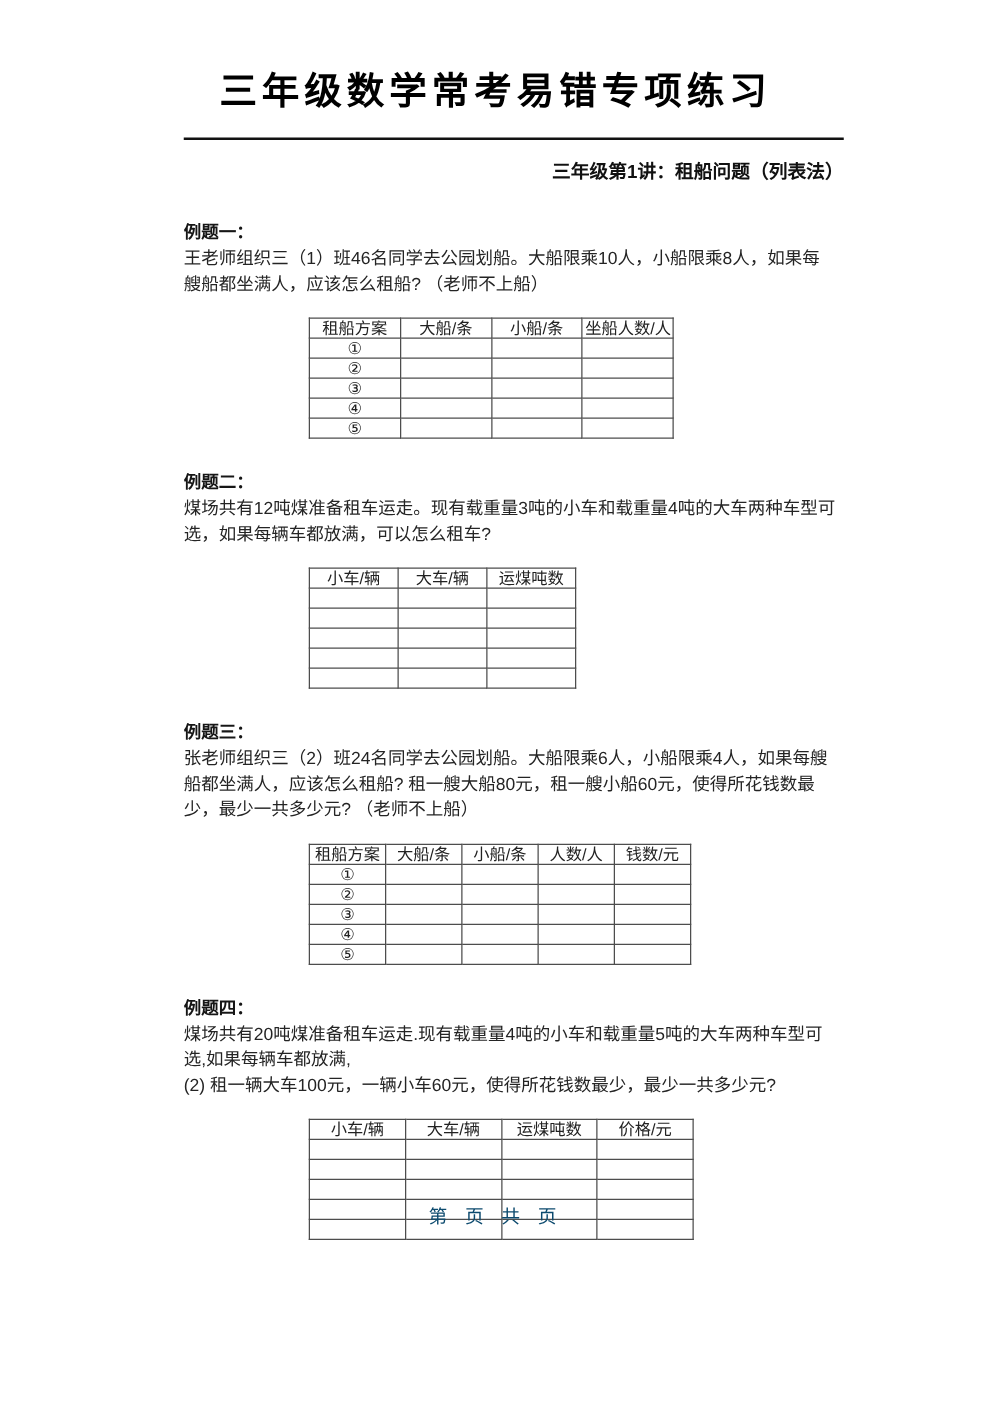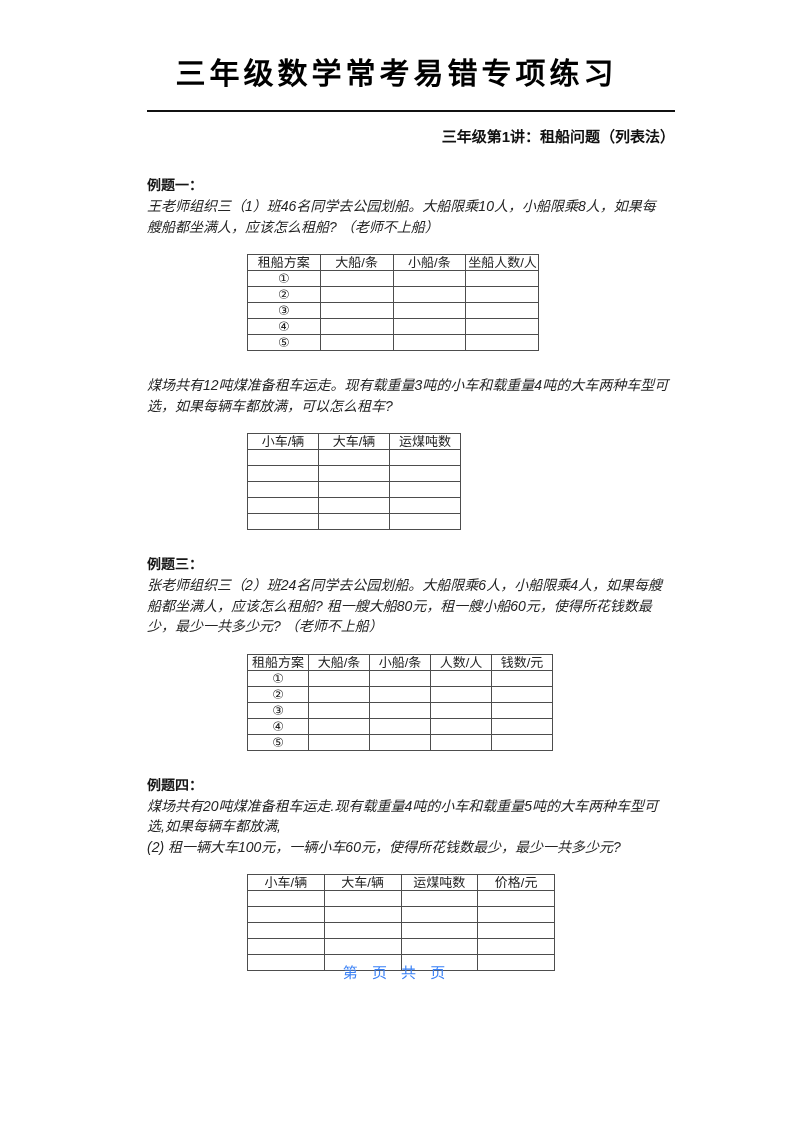--- a/index.html
+++ b/index.html
@@ -37,7 +37,7 @@
   .problem { margin-top: 24px; }
   .problem:first-child { margin-top: 29px; }
   .p-label { font-size: 14px; font-weight: bold; line-height: 21px; color: #161616; }
-  .p-text { font-size: 14px; line-height: 20.5px; width: 522px; color: #242424; font-style: italic; }
+  .p-text { font-size: 14px; line-height: 20.5px; width: 522px; color: #242424; }
   table.answer-table {
     border-collapse: collapse;
     table-layout: fixed;

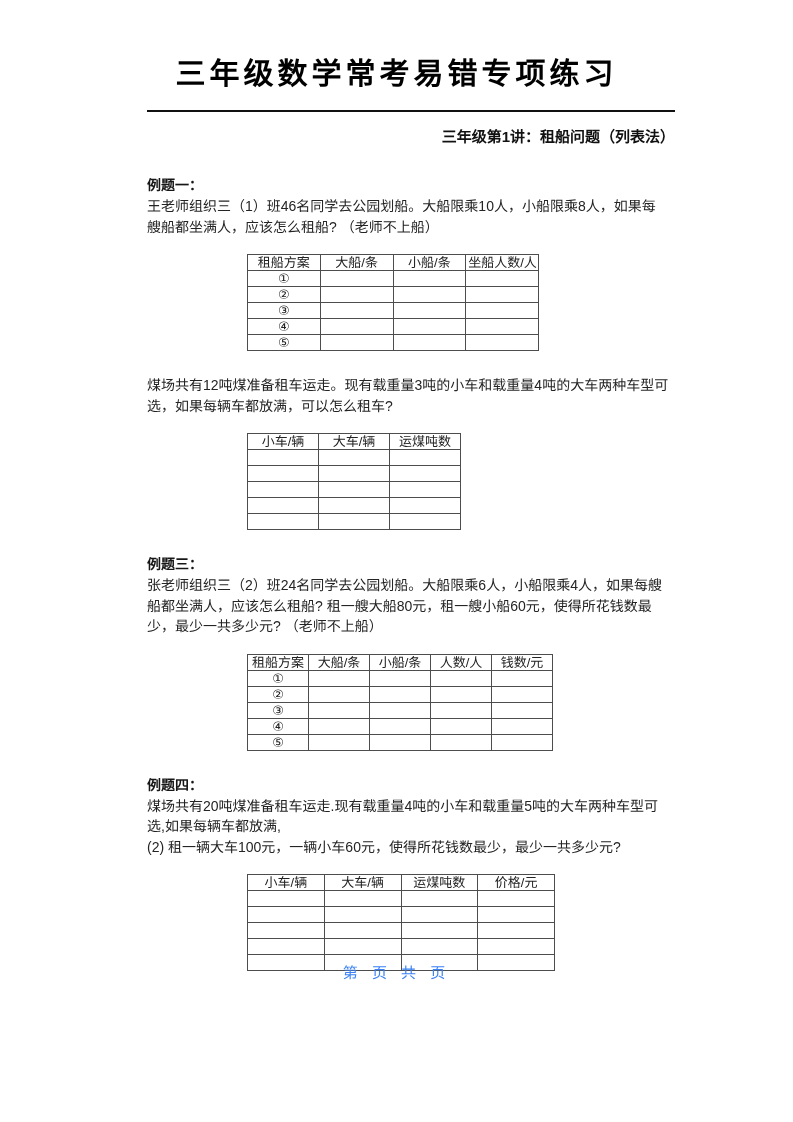--- a/index.html
+++ b/index.html
@@ -127,6 +127,7 @@
           </table>
         </section>
         <section class="problem">
+          <div class="p-label">例题二：</div>
           <div class="p-text">煤场共有12吨煤准备租车运走。现有载重量3吨的小车和载重量4吨的大车两种车型可选，如果每辆车都放满，可以怎么租车?</div>
           <table class="answer-table t1">
             <thead>

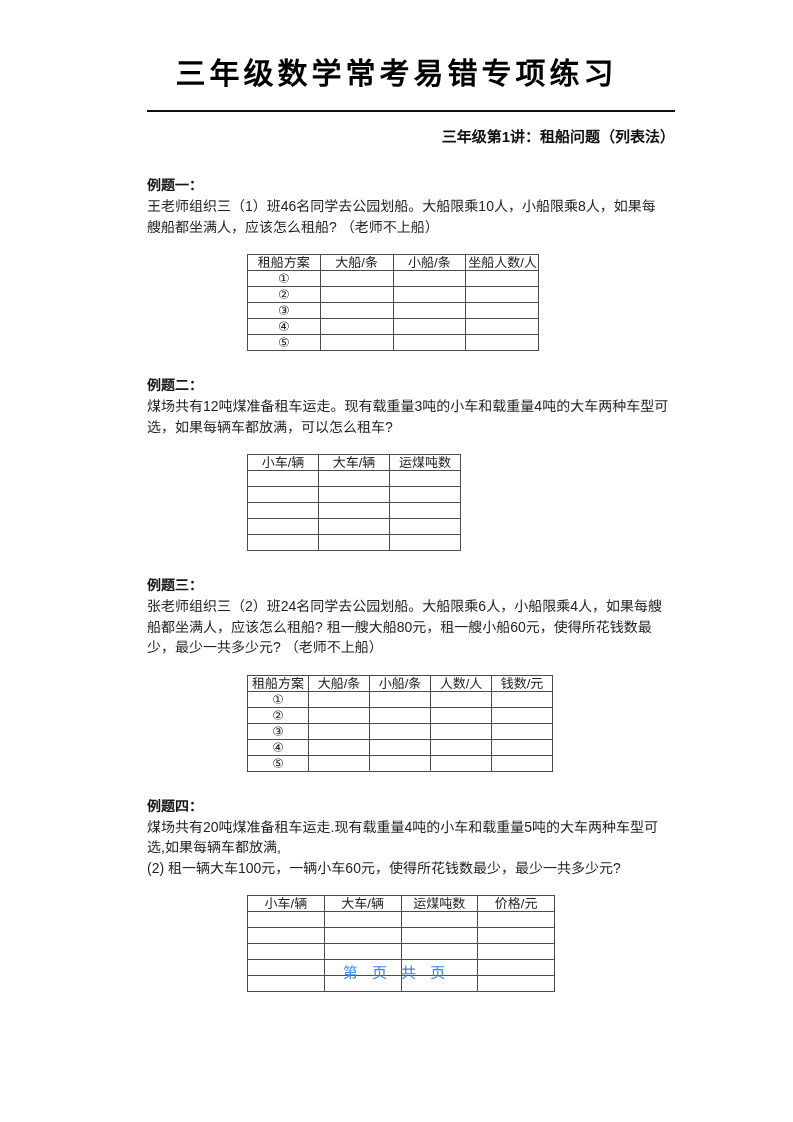--- a/index.html
+++ b/index.html
@@ -68,7 +68,7 @@
     text-align: center;
     font-size: 15px;
     letter-spacing: 5px;
-    color: #3b82f6;
+    color: #0c4a6e;
   }
 </style>
 </head>

